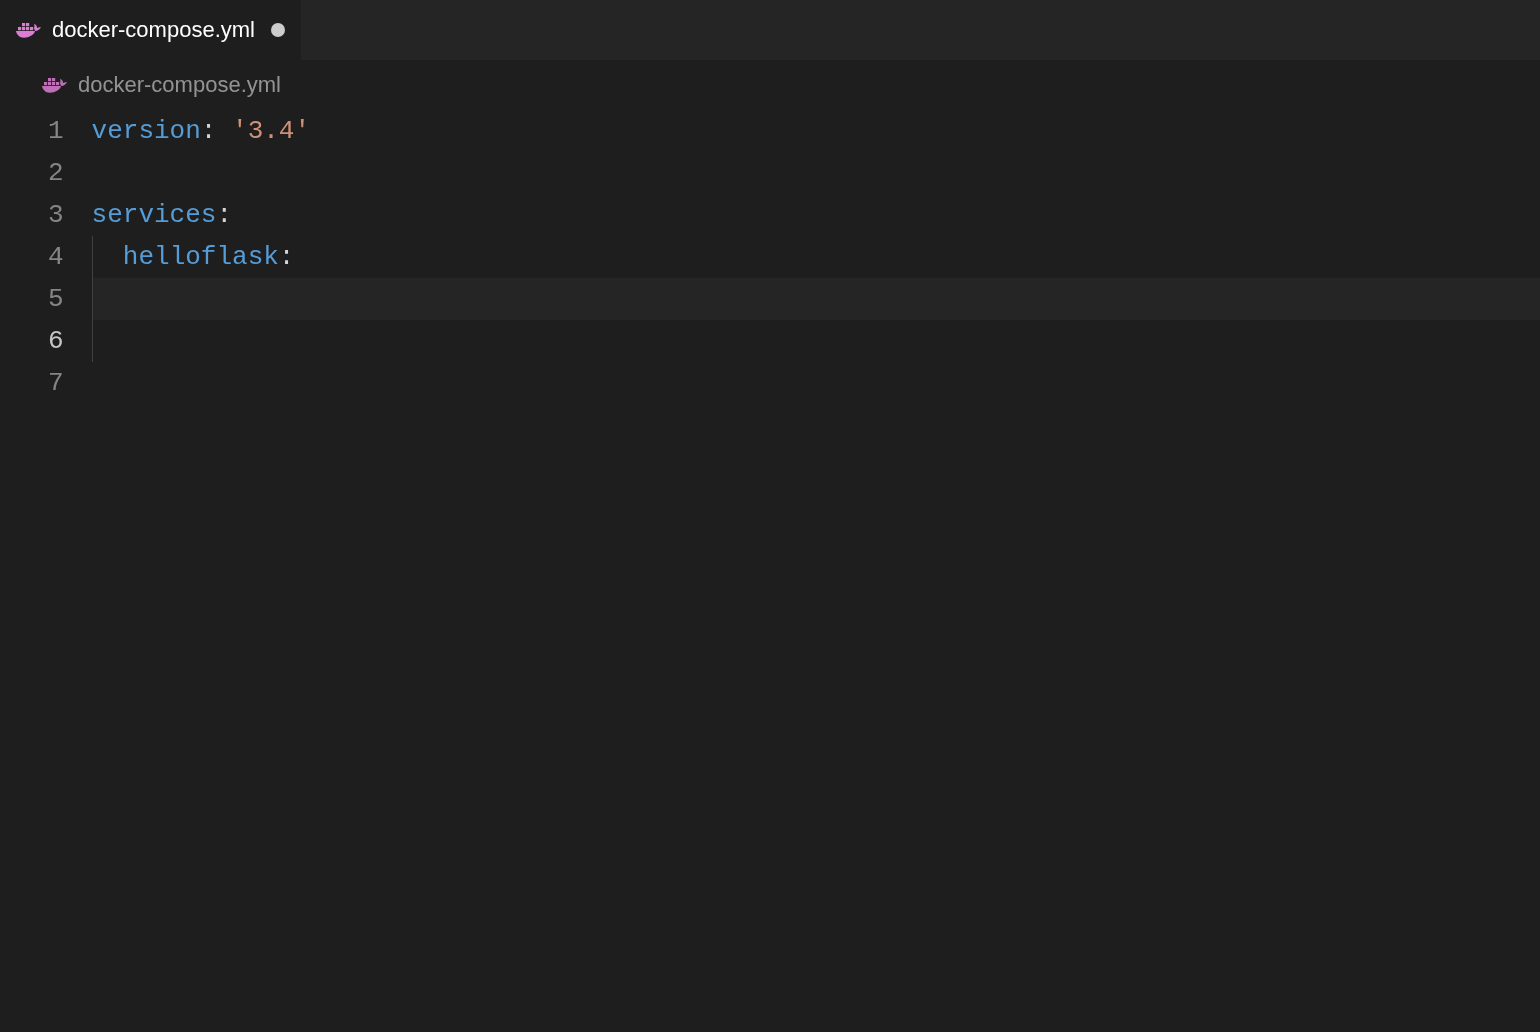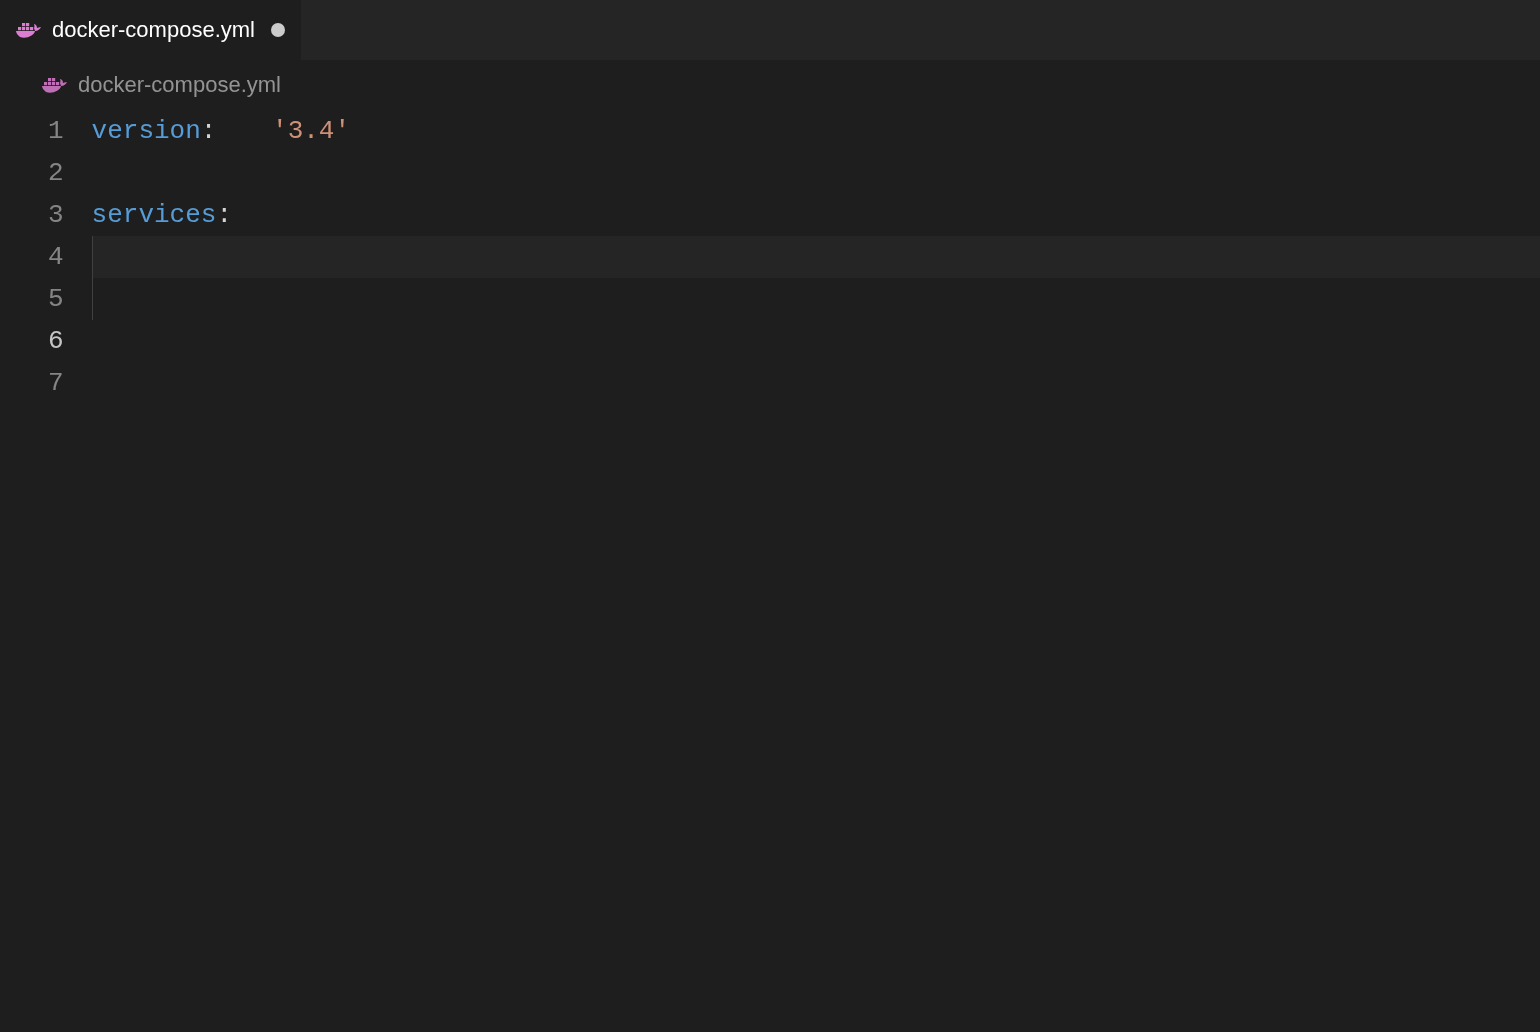--- a/index.html
+++ b/index.html
@@ -106,7 +106,7 @@
     
     .tk-key { color: #569cd6; font-family: Liberation Mono, monospace; }
     .tk-colon { color: #d4d4d4; }
-    .tk-string { color: #ce9178; margin-left: 40px; }
+    .tk-string { color: #ce9178; }
     .tk-val { color: #ce9178; }
     .tk-val.underlined {
       border-bottom: 1.5px solid #ce9178;

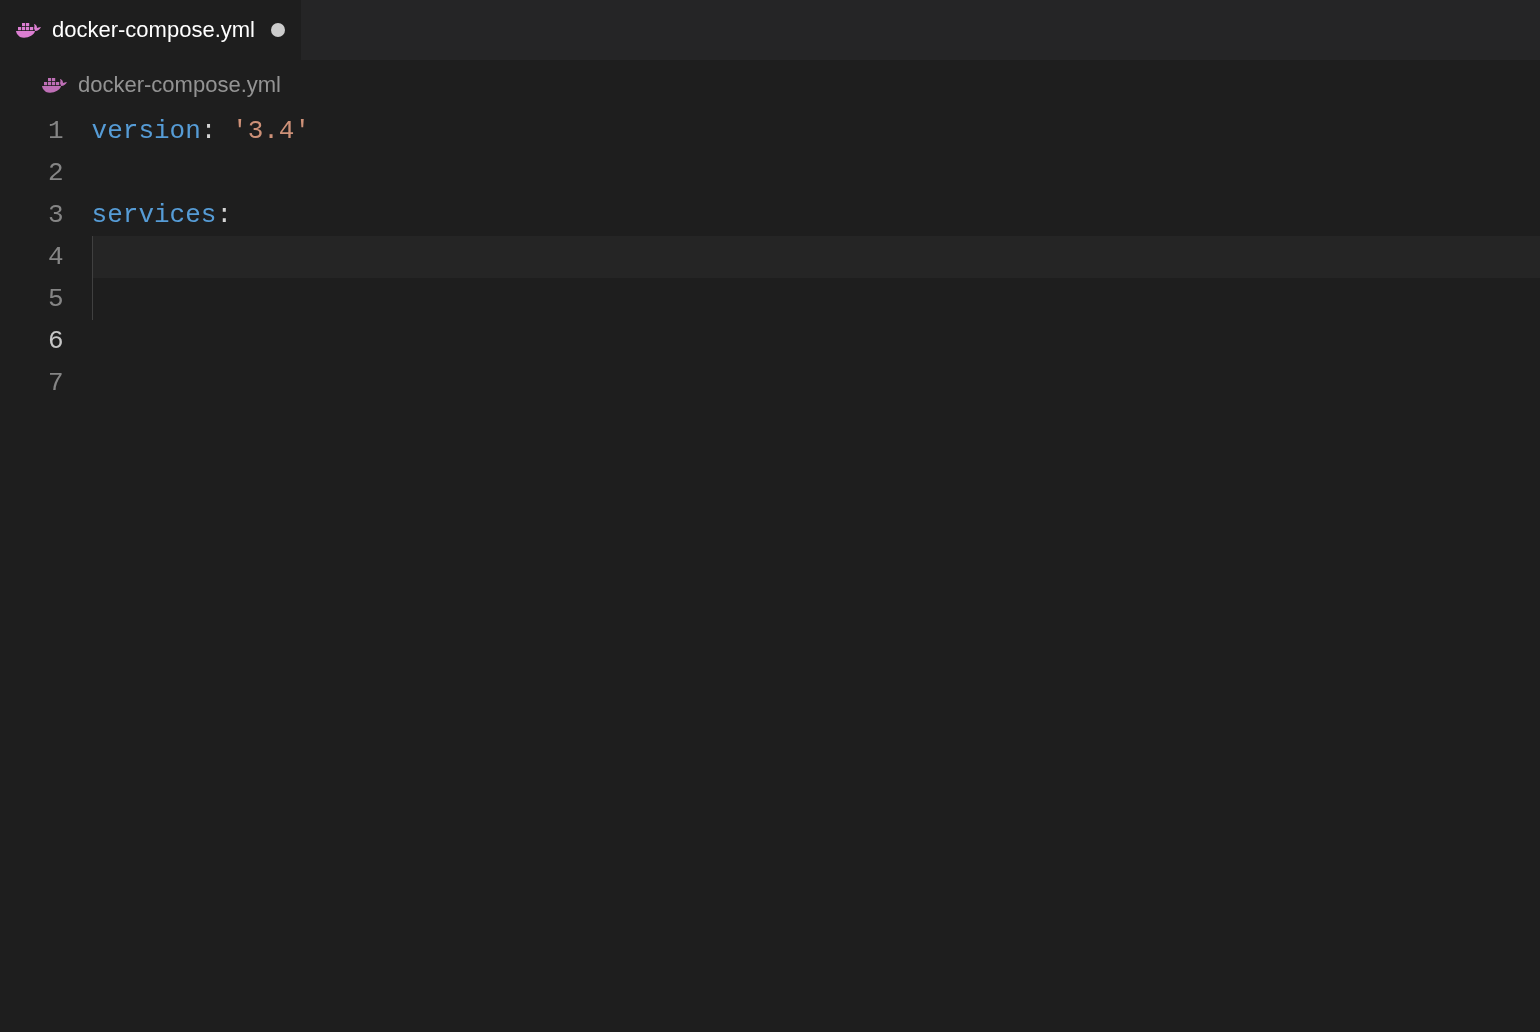--- a/index.html
+++ b/index.html
@@ -178,6 +178,7 @@
     <div class="code-line"><span class="tk-key">version</span><span class="tk-colon">:</span> <span class="tk-string">'3.4'</span></div>
     <div class="code-line"></div>
     <div class="code-line"><span class="tk-key">services</span><span class="tk-colon">:</span></div>
+    <div class="code-line"><span class="indent-guide"></span>  <span class="tk-key">helloflask</span><span class="tk-colon">:</span></div>
     <div class="code-line current"><span class="indent-guide"></span></div>
     <div class="code-line"><span class="indent-guide"></span></div>
   </div>

